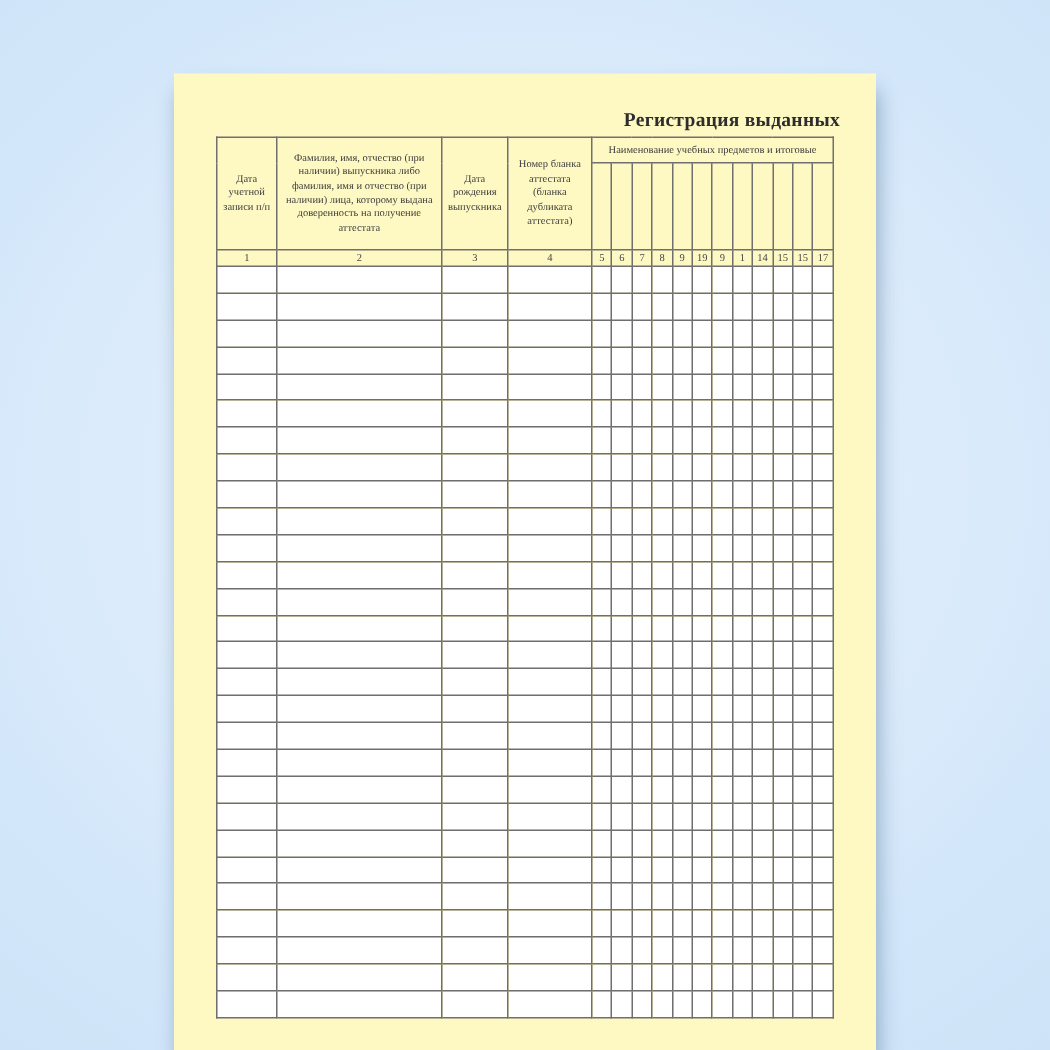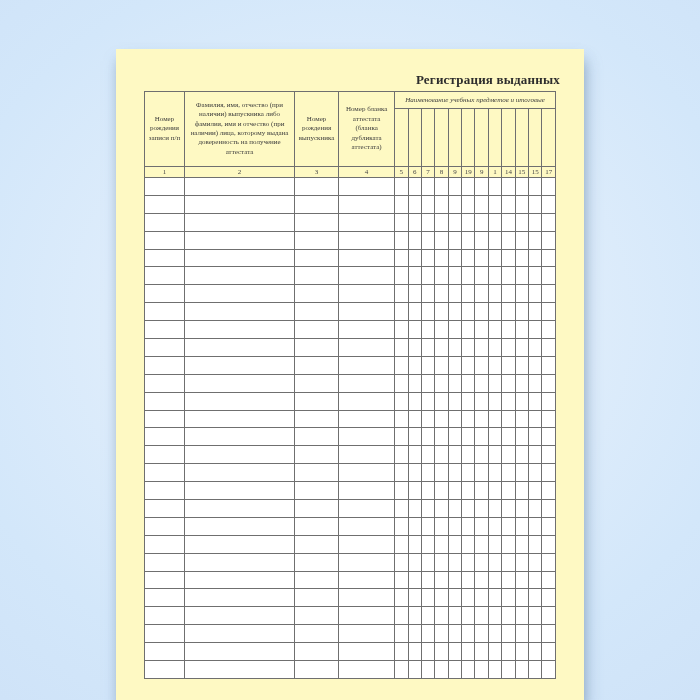--- a/index.html
+++ b/index.html
@@ -58,7 +58,7 @@
     overflow: hidden;
   }
   .reg-table th.hdr { padding: 2px 3px; }
-  .reg-table th.band { height: 16px; line-height: 1; font-style: italic; }
+  .reg-table th.band { height: 16px; line-height: 1; }
   .reg-table tr.r-sub th { height: 57px; }
   .reg-table tr.r-num td { height: 8px; line-height: 1; padding: 1px 0; color: #474747; }
   .reg-table tbody tr { height: 17.9px; }

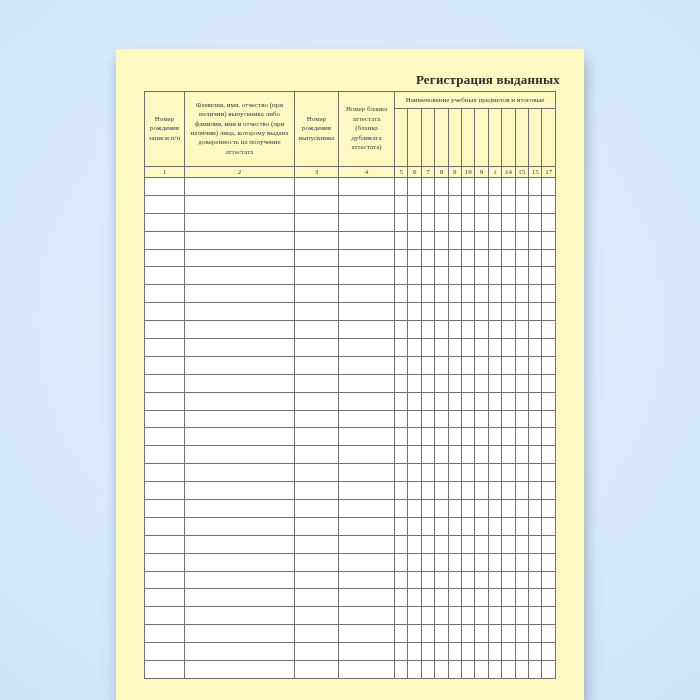--- a/index.html
+++ b/index.html
@@ -82,7 +82,7 @@
       </colgroup>
       <thead>
         <tr class="r-top">
-          <th class="hdr" rowspan="2">Номер рождения записи п/п</th>
+          <th class="hdr" rowspan="2">Дата учетной записи п/п</th>
           <th class="hdr" rowspan="2">Фамилия, имя, отчество (при наличии) выпускника либо фамилия, имя и отчество (при наличии) лица, которому выдана доверенность на получение аттестата</th>
           <th class="hdr" rowspan="2">Номер рождения выпускника</th>
           <th class="hdr" rowspan="2">Номер бланка аттестата (бланка дубликата аттестата)</th>

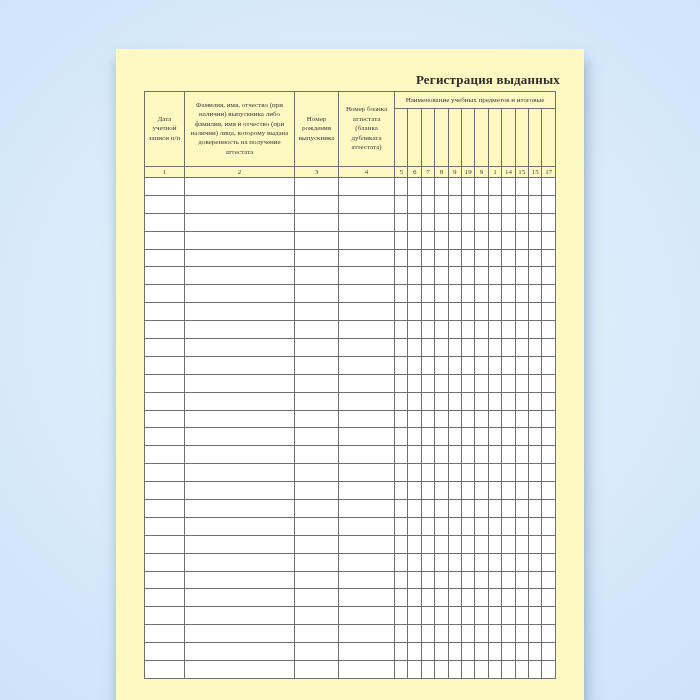--- a/index.html
+++ b/index.html
@@ -84,7 +84,7 @@
         <tr class="r-top">
           <th class="hdr" rowspan="2">Дата учетной записи п/п</th>
           <th class="hdr" rowspan="2">Фамилия, имя, отчество (при наличии) выпускника либо фамилия, имя и отчество (при наличии) лица, которому выдана доверенность на получение аттестата</th>
-          <th class="hdr" rowspan="2">Номер рождения выпускника</th>
+          <th class="hdr" rowspan="2">Дата рождения выпускника</th>
           <th class="hdr" rowspan="2">Номер бланка аттестата (бланка дубликата аттестата)</th>
           <th class="band" colspan="12">Наименование учебных предметов и итоговые</th>
         </tr>

